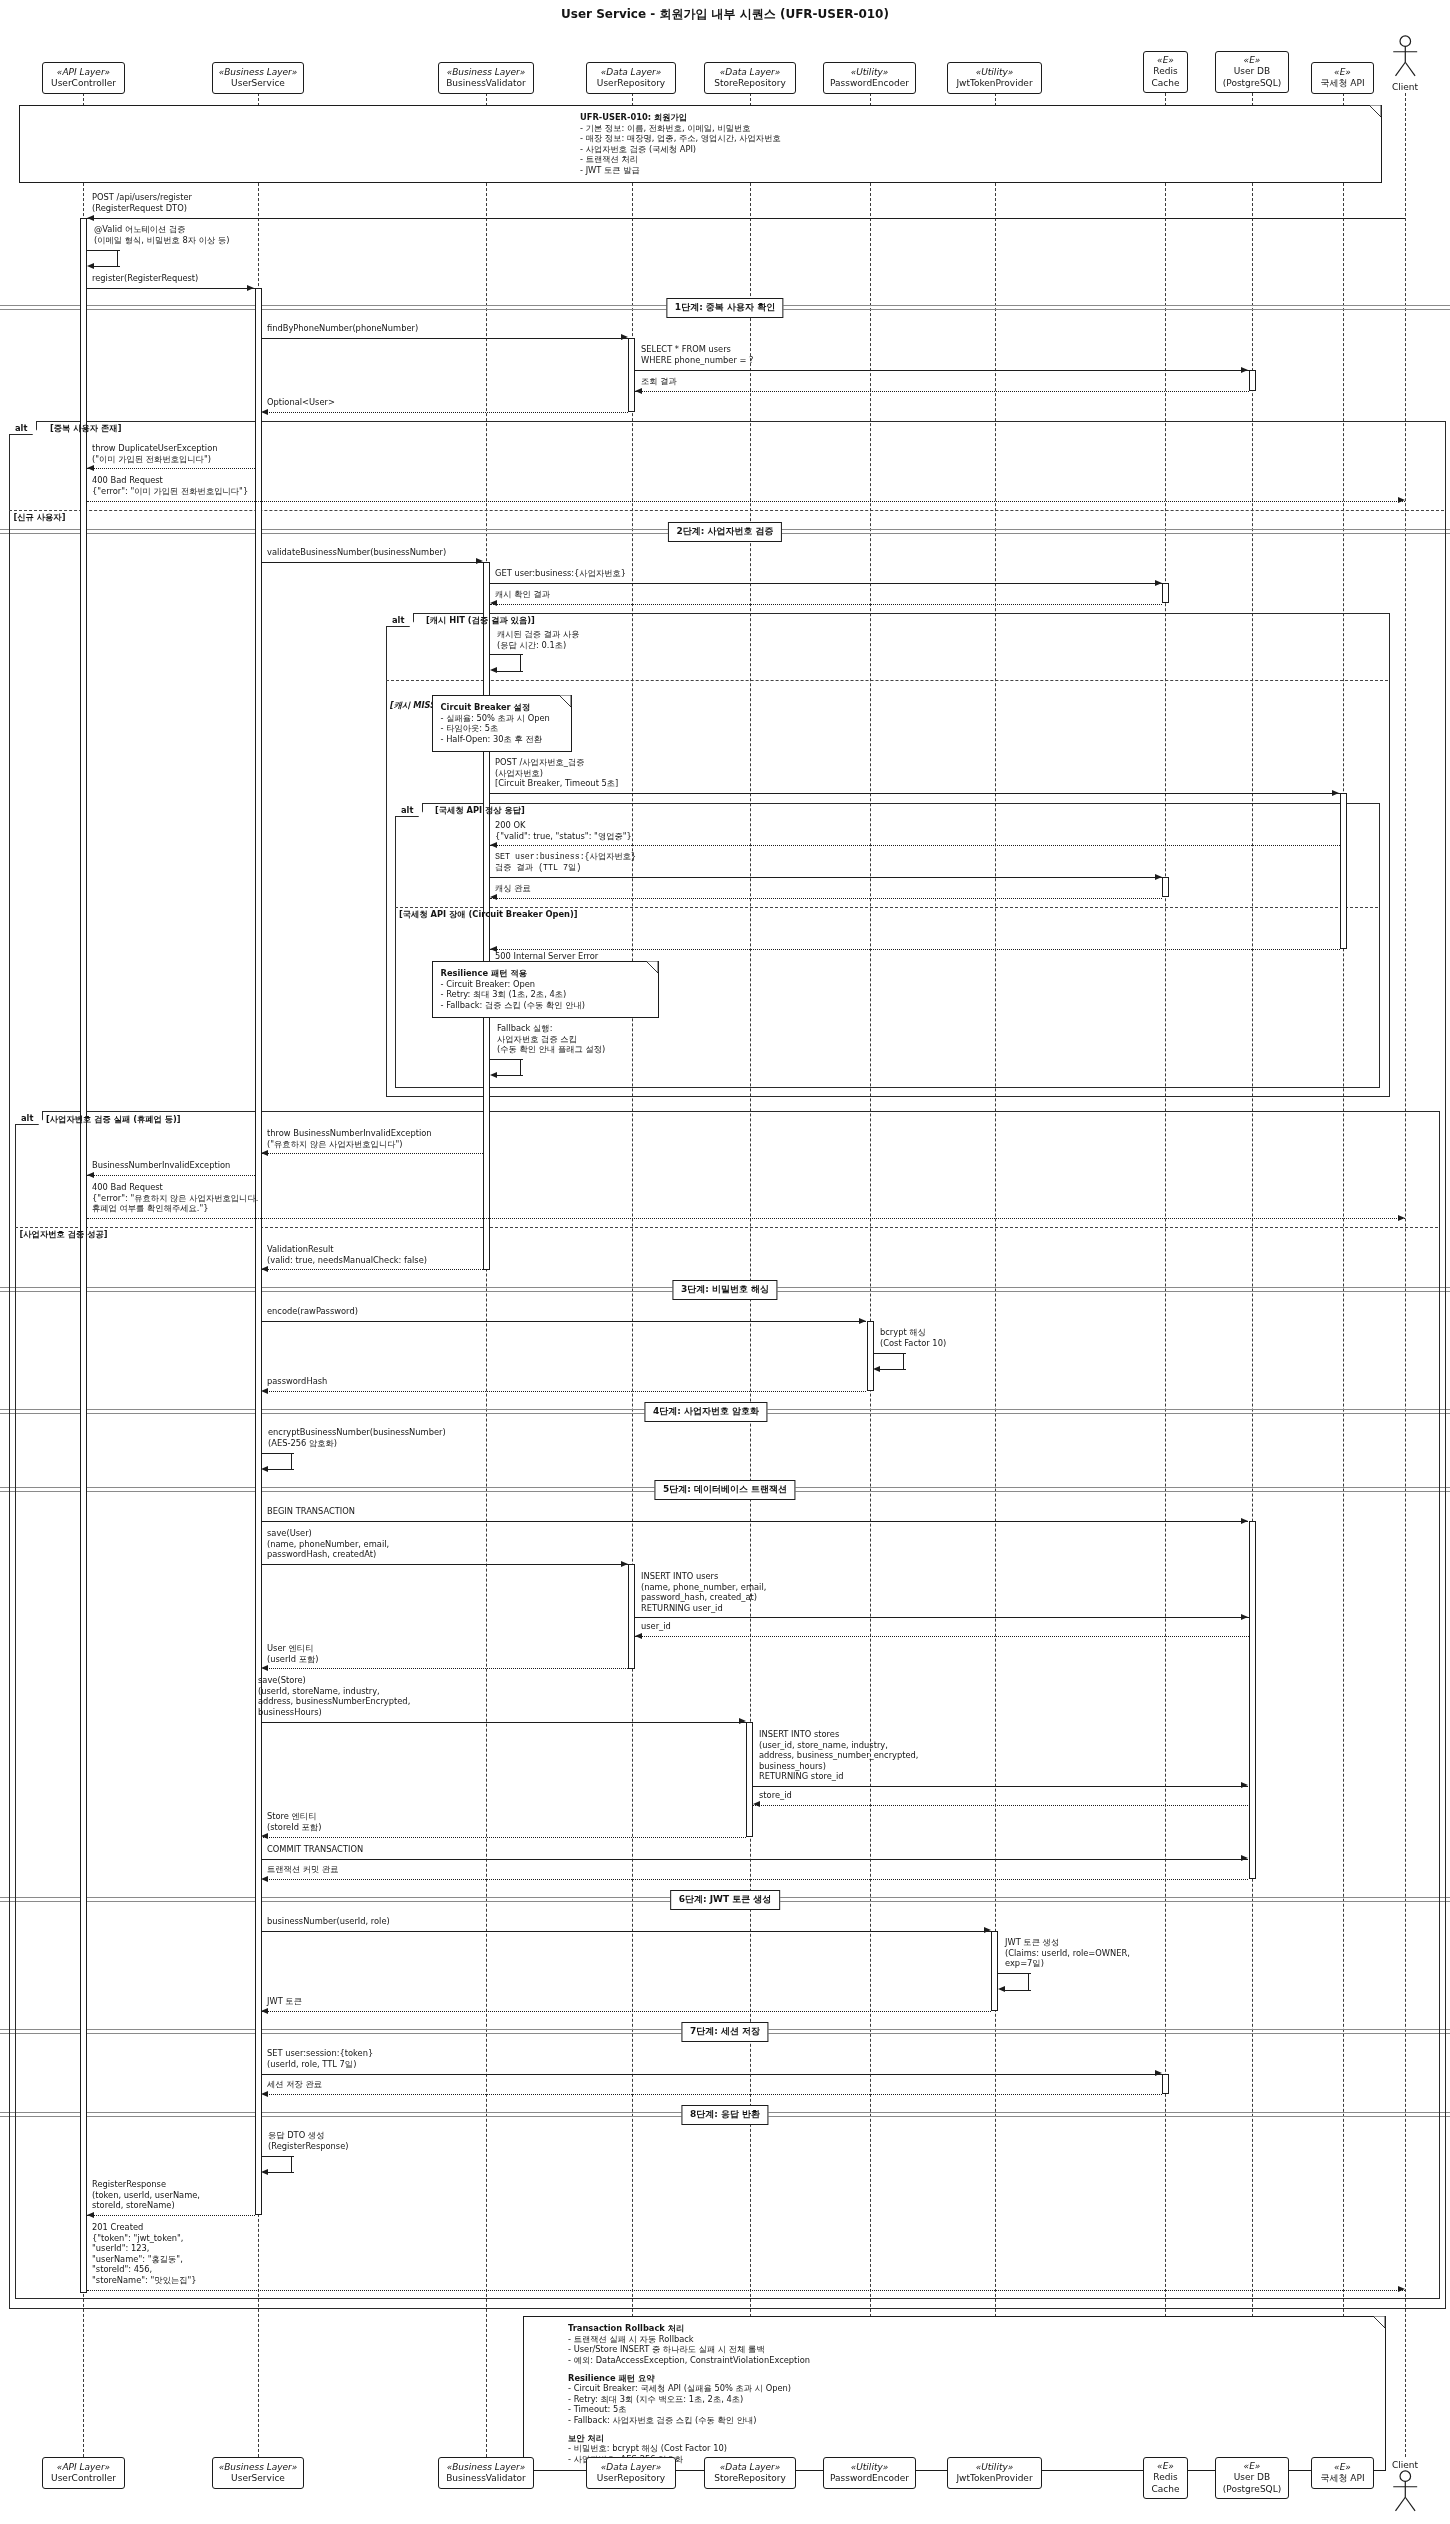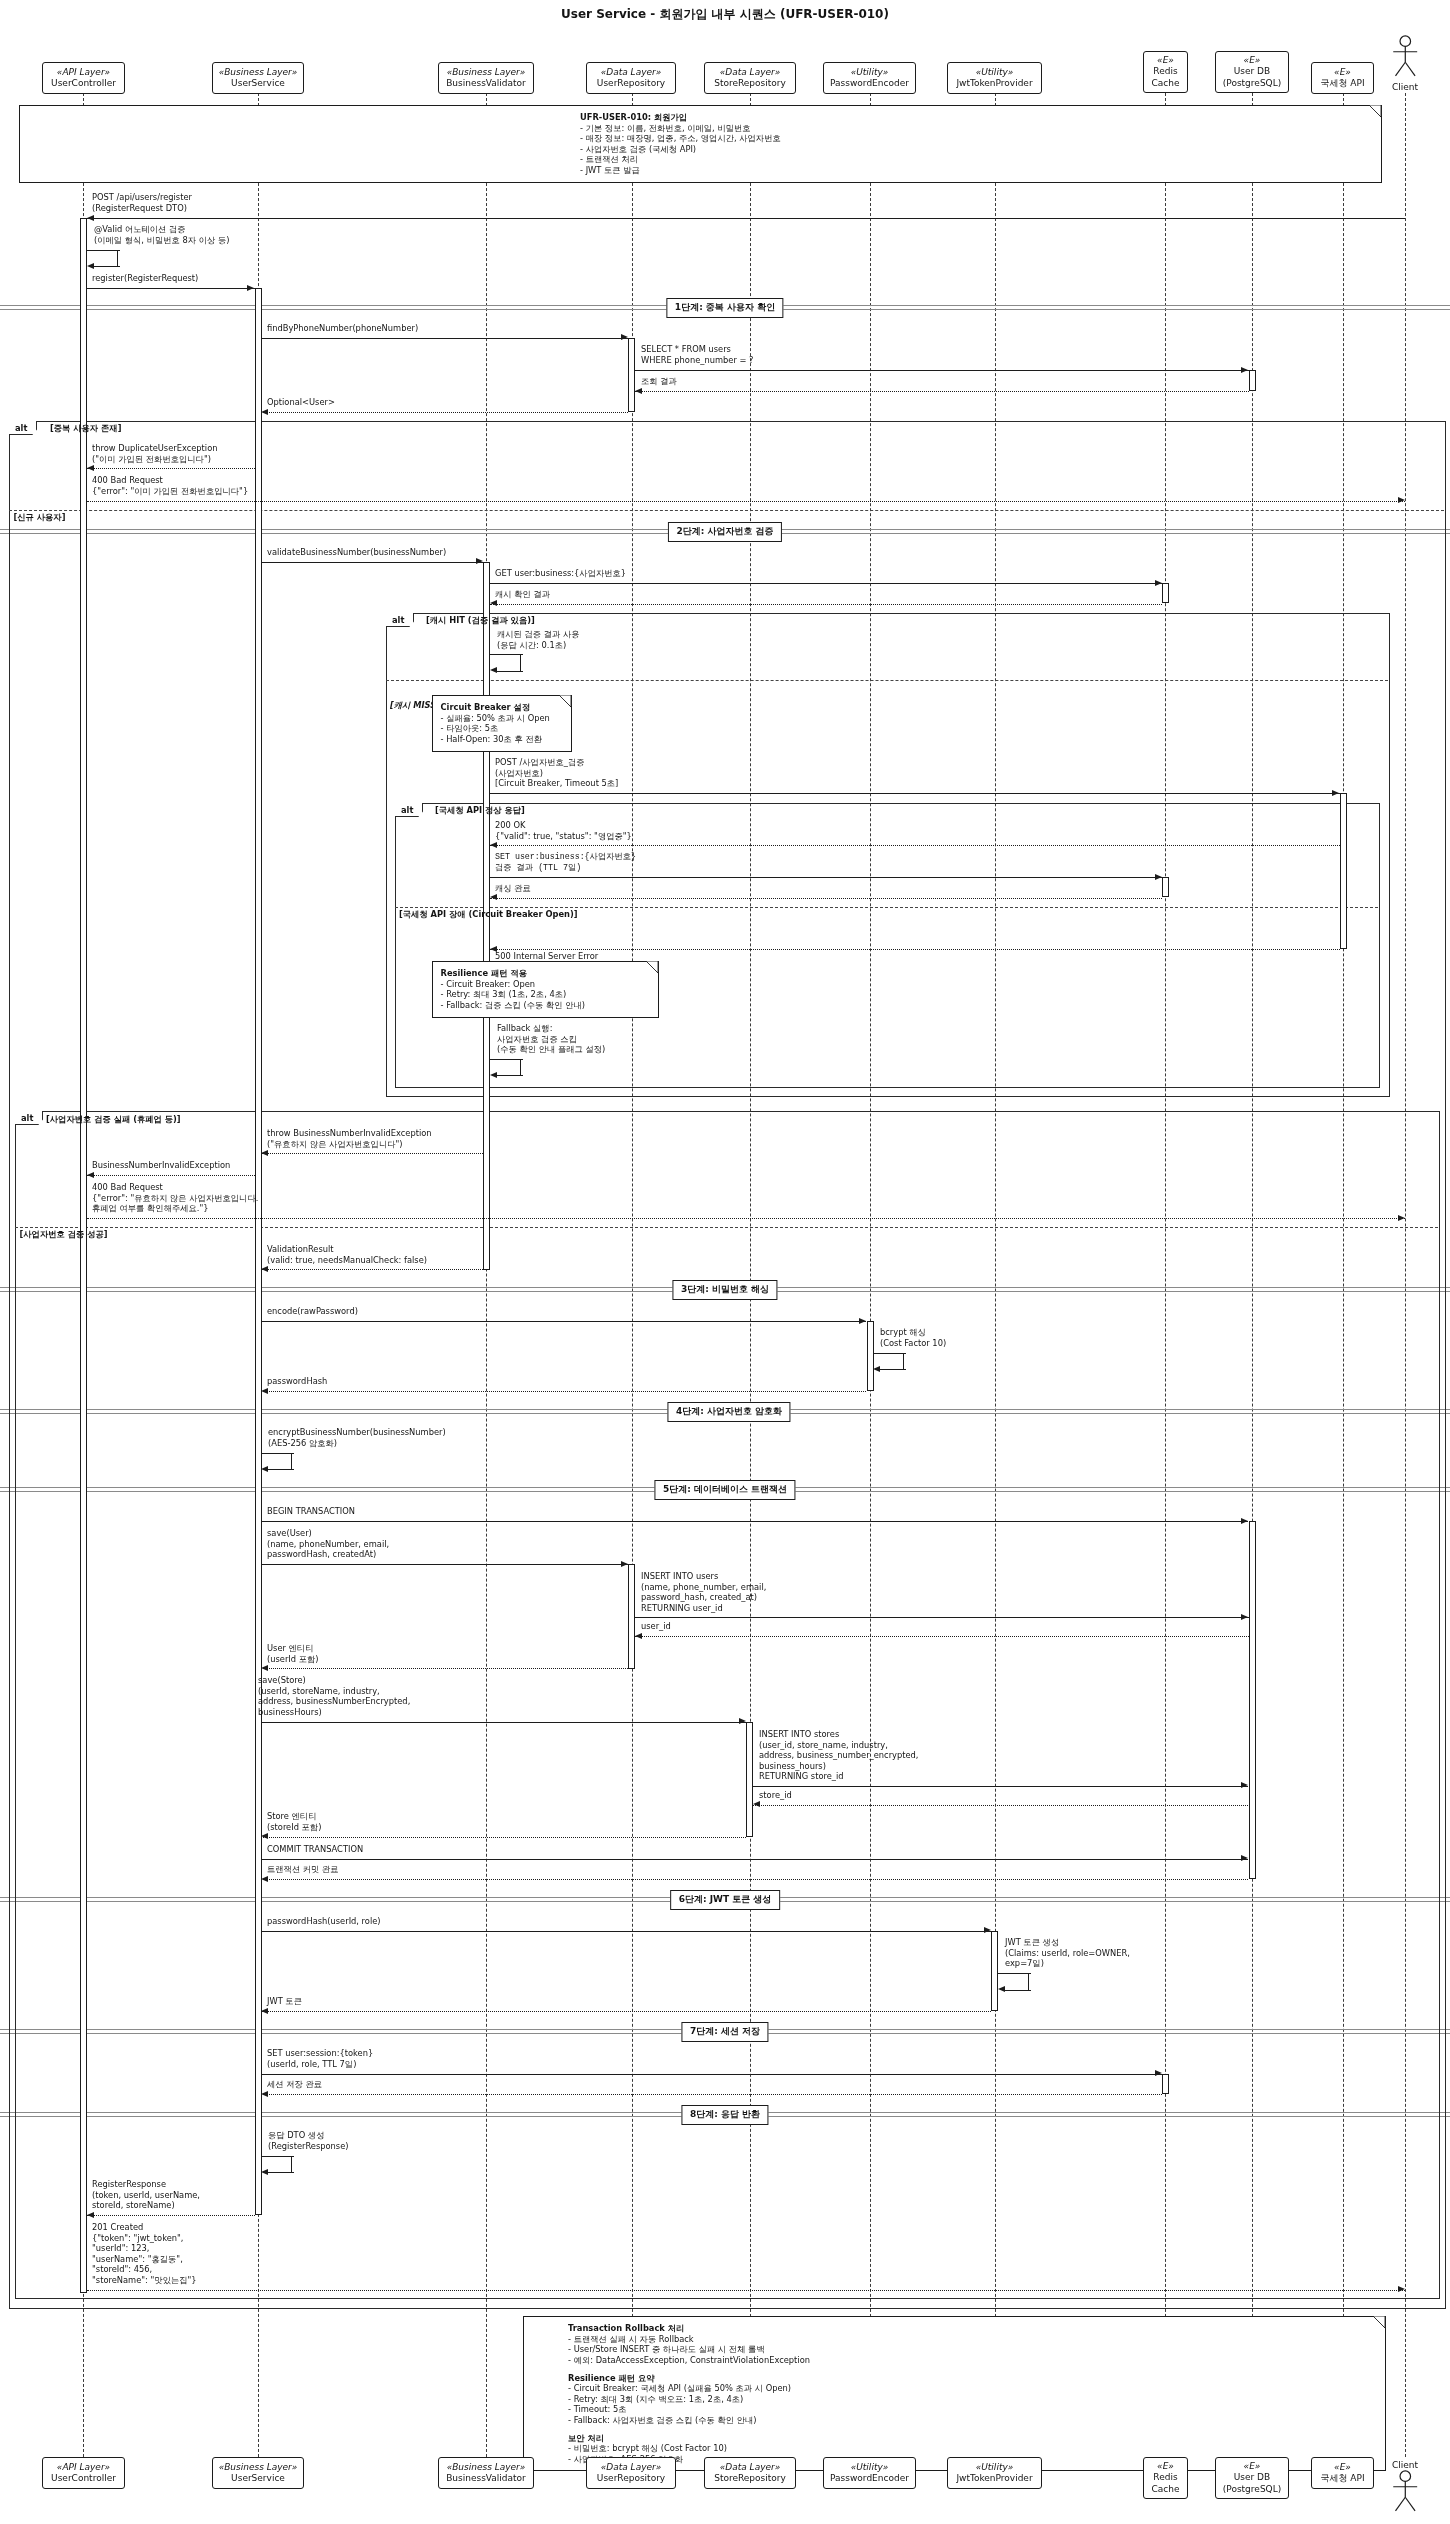--- a/index.html
+++ b/index.html
@@ -163,7 +163,7 @@
     <div class="divline" style="top: 1287px;"></div>
     <div class="divlabel" style="left: 725px; top: 1280px;">3단계: 비밀번호 해싱</div>
     <div class="divline" style="top: 1409px;"></div>
-    <div class="divlabel" style="left: 729px; top: 1402px;">4단계: 사업자번호 암호화</div>
+    <div class="divlabel" style="left: 706px; top: 1402px;">4단계: 사업자번호 암호화</div>
     <div class="divline" style="top: 1487px;"></div>
     <div class="divlabel" style="left: 725px; top: 1480px;">5단계: 데이터베이스 트랜잭션</div>
     <div class="divline" style="top: 1897px;"></div>

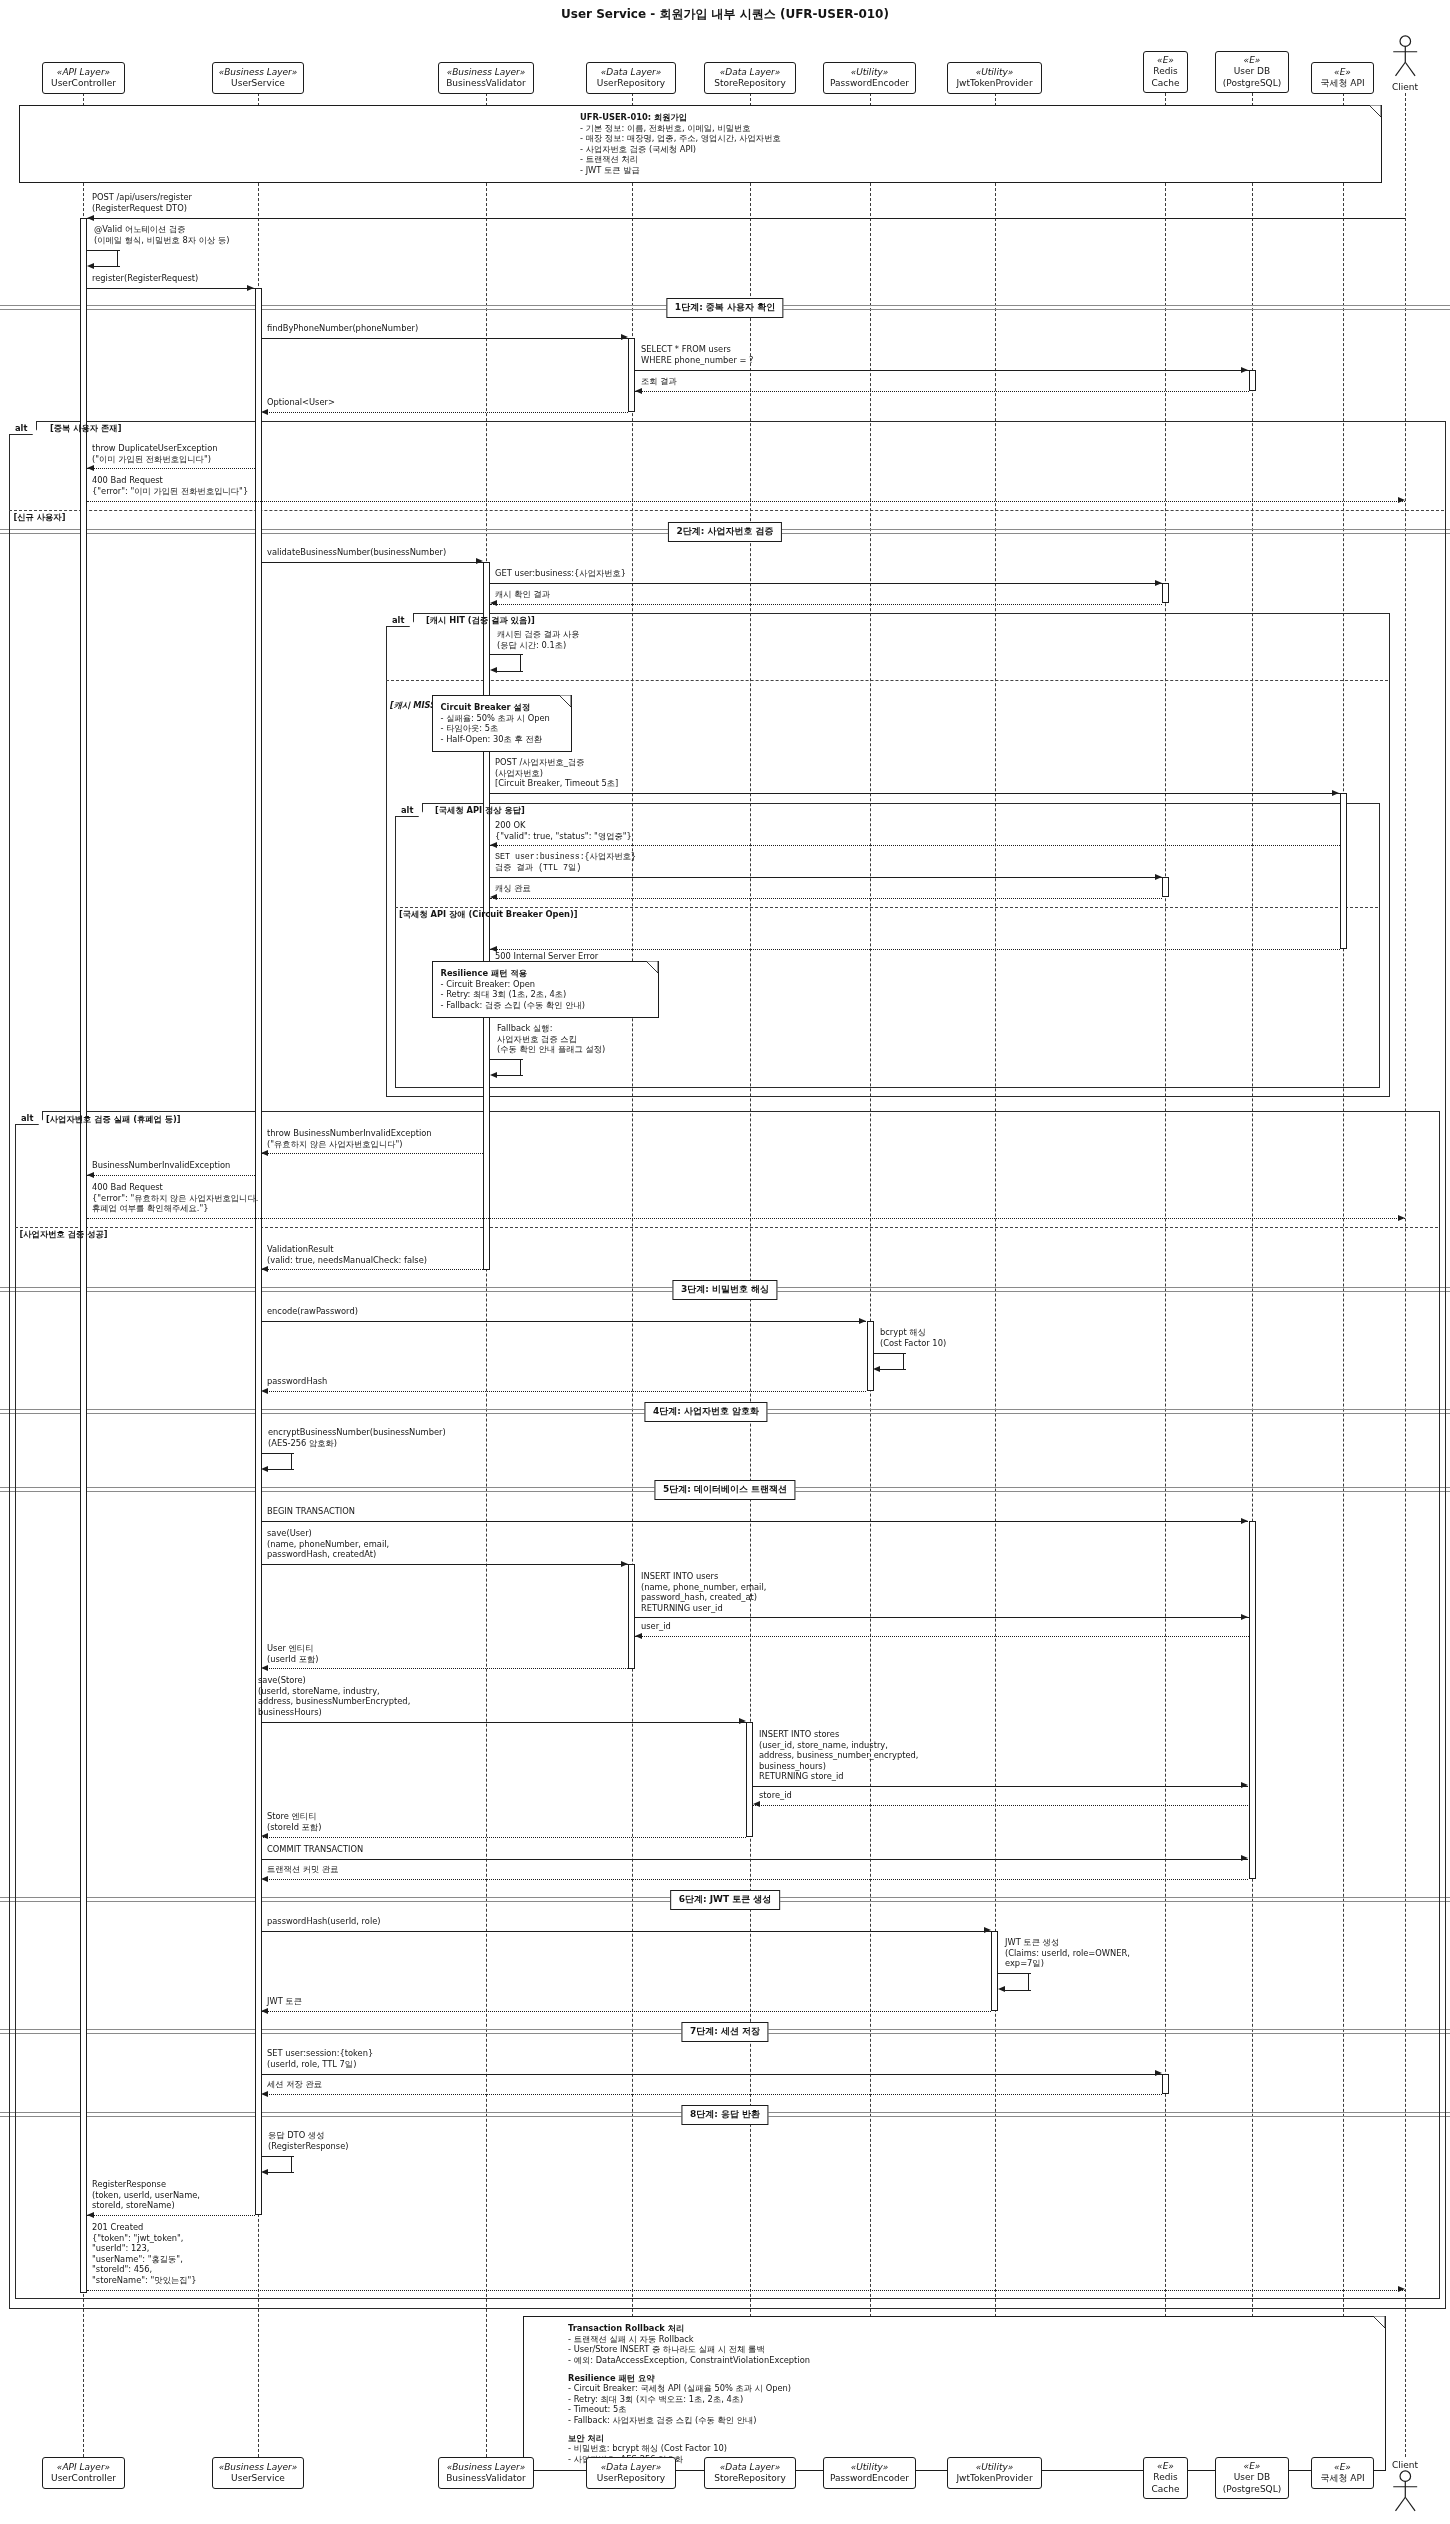--- a/index.html
+++ b/index.html
@@ -363,7 +363,7 @@
     <div class="mlbl" style="left: 267px; top: 1864px;">트랜잭션 커밋 완료</div>
     <div class="aline dash" style="left: 261px; top: 1879px; width: 987px;"></div>
     <div class="head l" style="left: 261px; top: 1876px;"></div>
-    <div class="mlbl" style="left: 267px; top: 1916px;">passwordHash(userId, role)</div>
+    <div class="mlbl" style="left: 267px; top: 1916px;">businessNumber(userId, role)</div>
     <div class="aline solid" style="left: 261px; top: 1931px; width: 730px;"></div>
     <div class="head r" style="left: 984px; top: 1927px;"></div>
     <div class="mlbl" style="left: 1005px; top: 1937px;">JWT 토큰 생성

